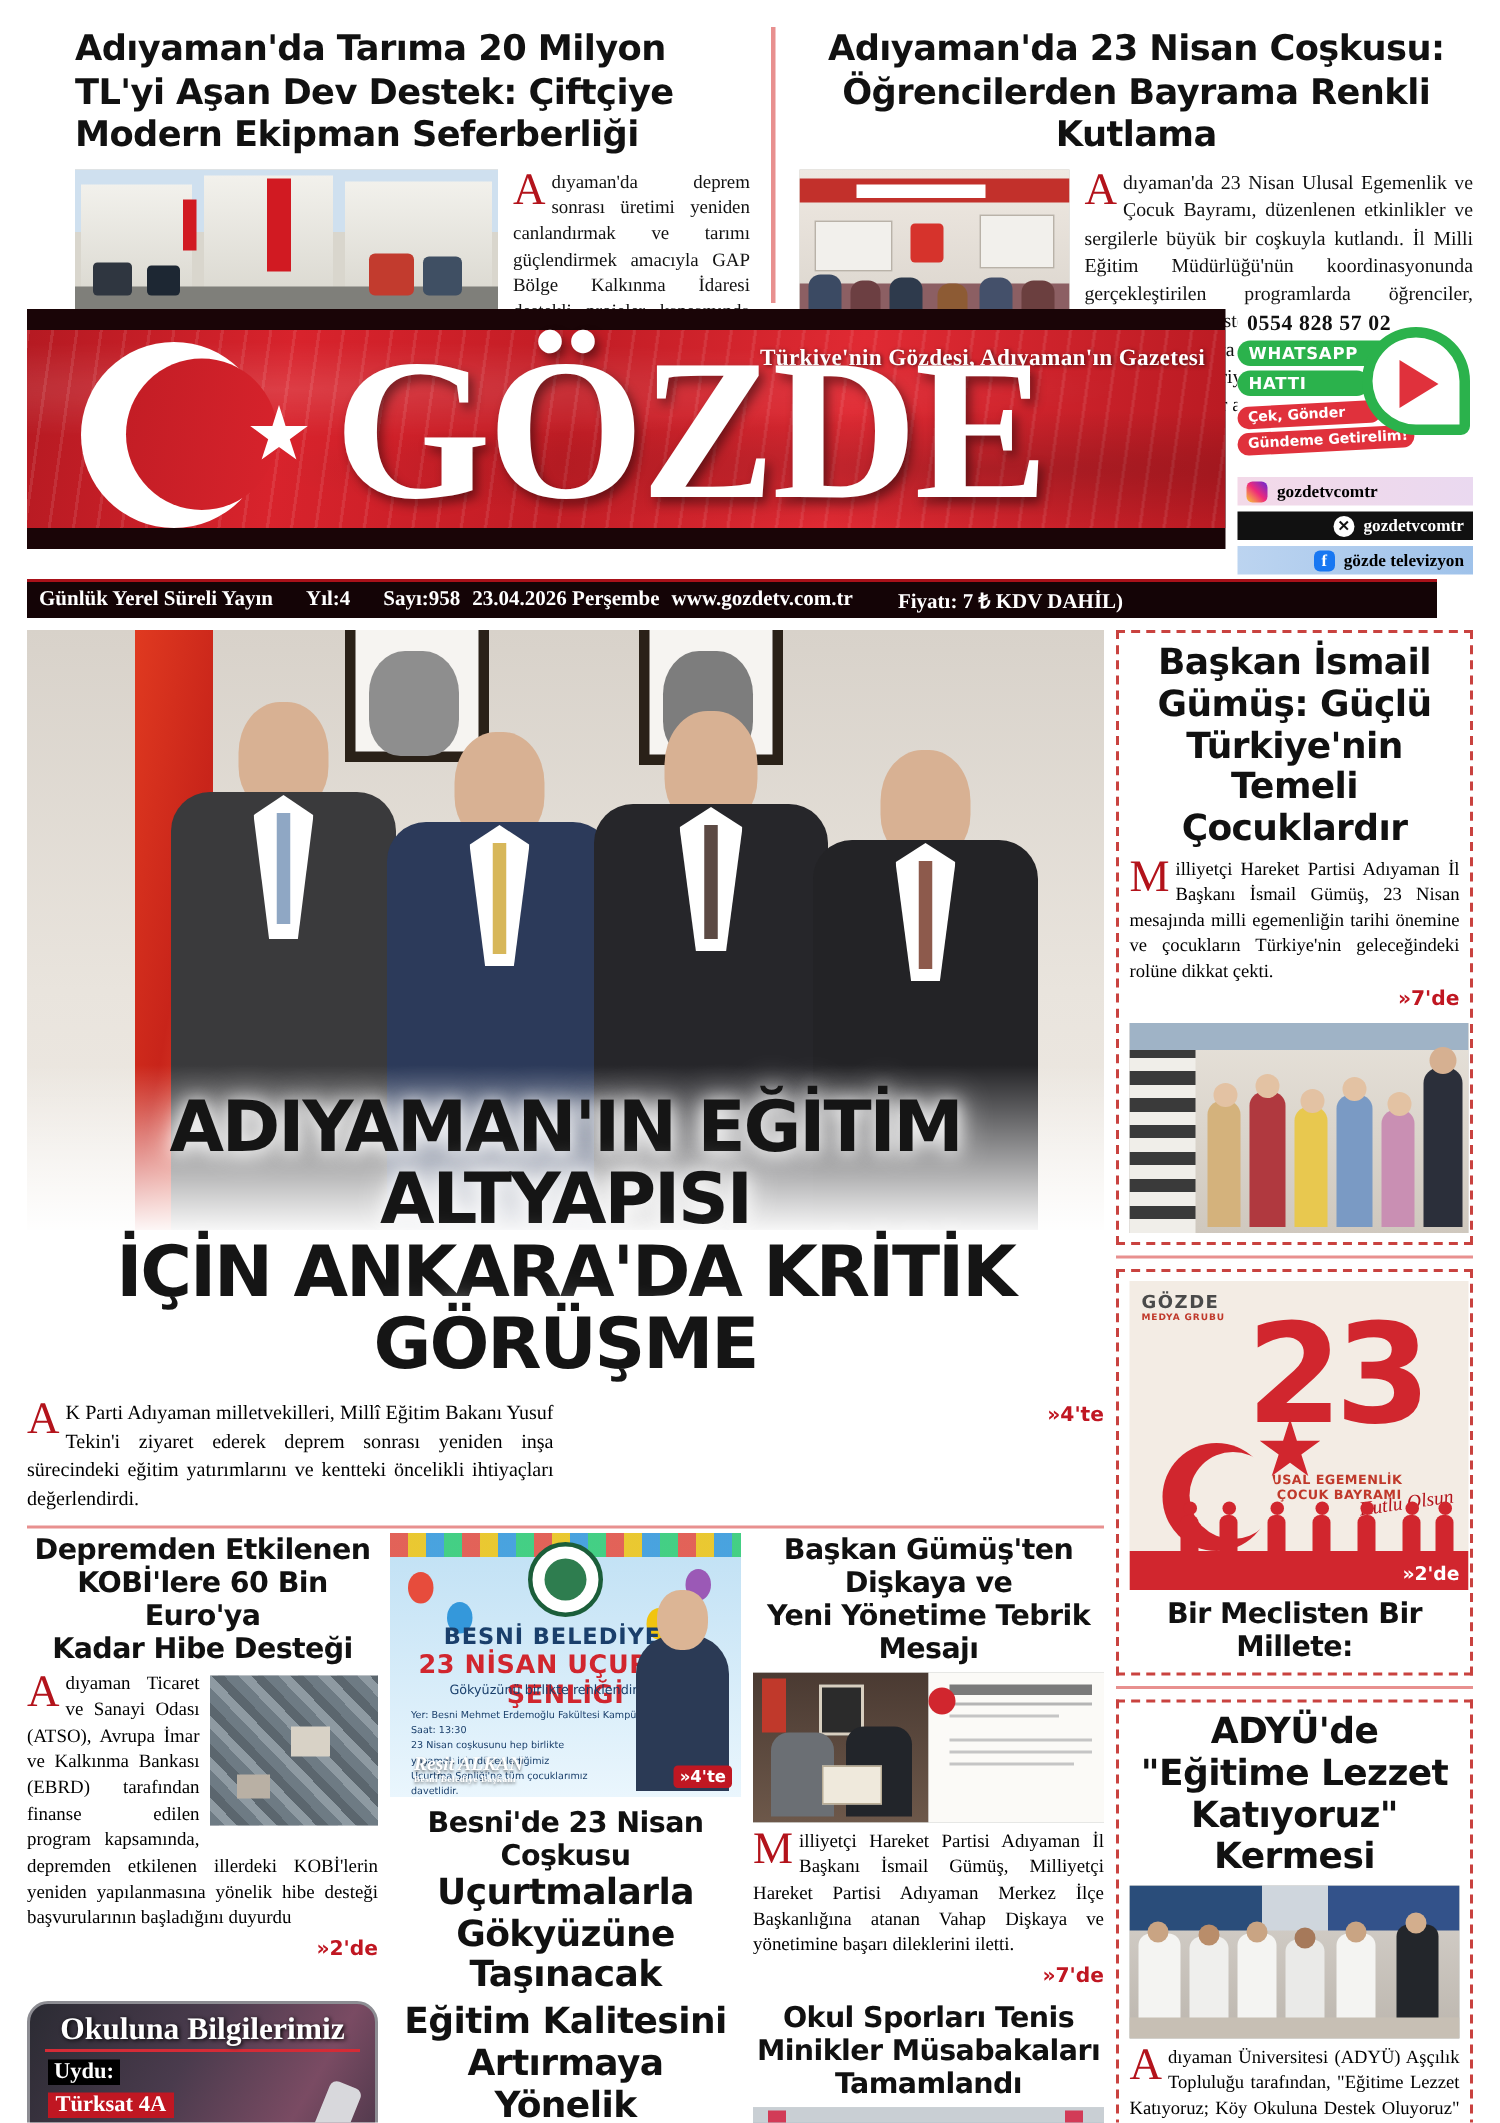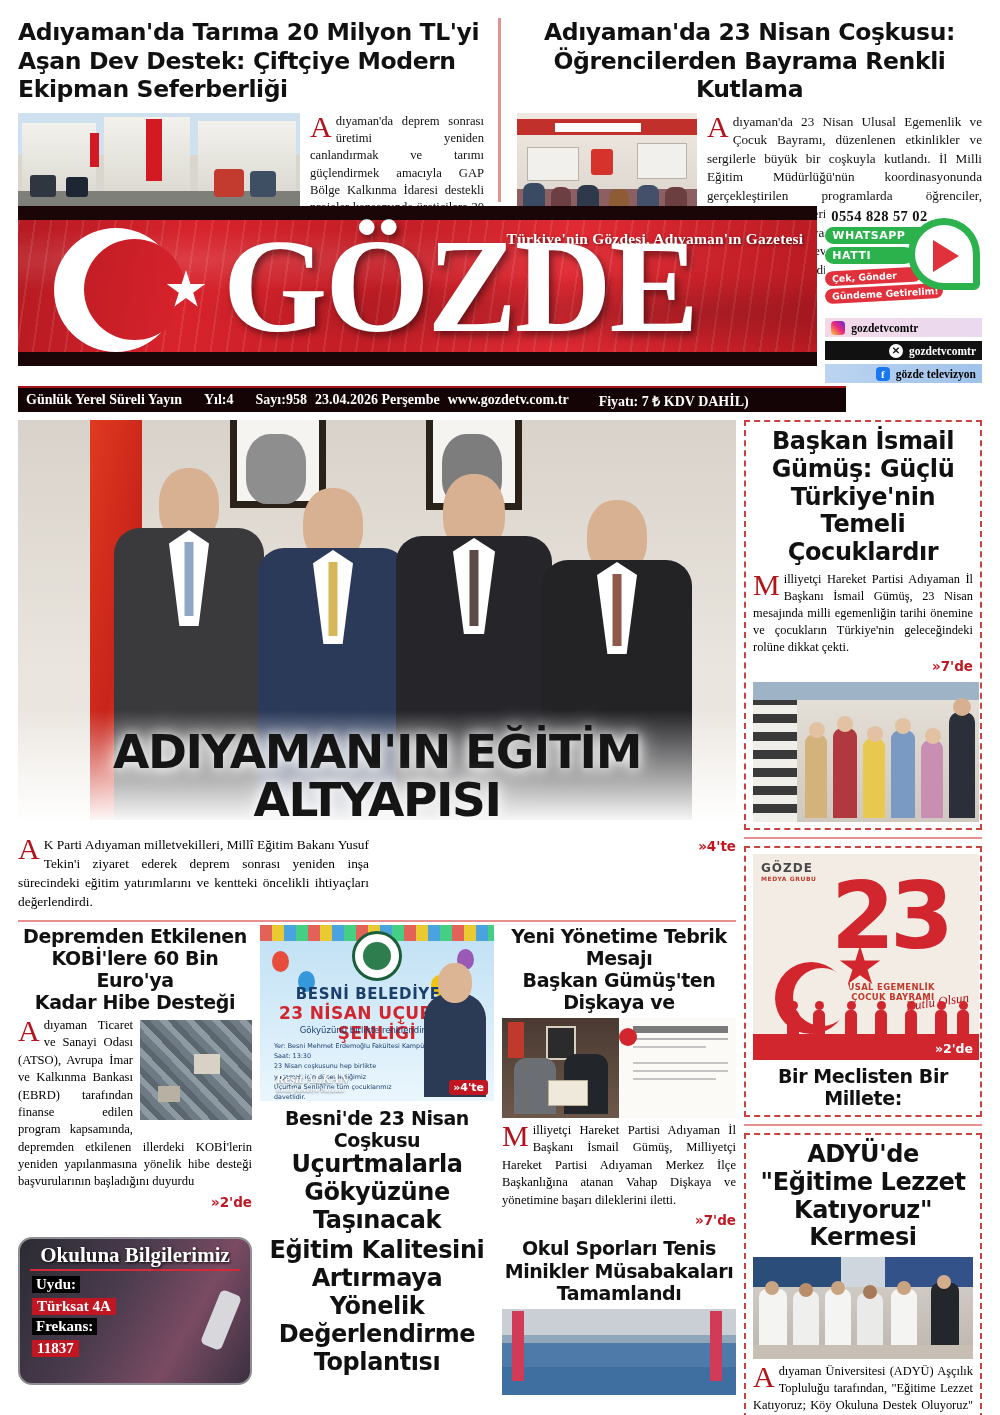--- a/index.html
+++ b/index.html
@@ -14,7 +14,7 @@
   
   .teaser-strip { display:flex; width:1000px; height:202px; padding: 18px 18px 0 18px; gap: 0; }
   .teaser { position: relative; }
-  .teaser.left { width: 492px; padding-right: 14px; border-right: 3px solid #e8908f; }
+  .teaser.left { width: 492px; padding-right: 14px; border-right: 3px solid #e8908f; margin-left: 32px; }
   .teaser.right { width: 490px; padding-left: 16px; }
   .teaser-head {
     font-family: "DejaVu Sans", sans-serif;

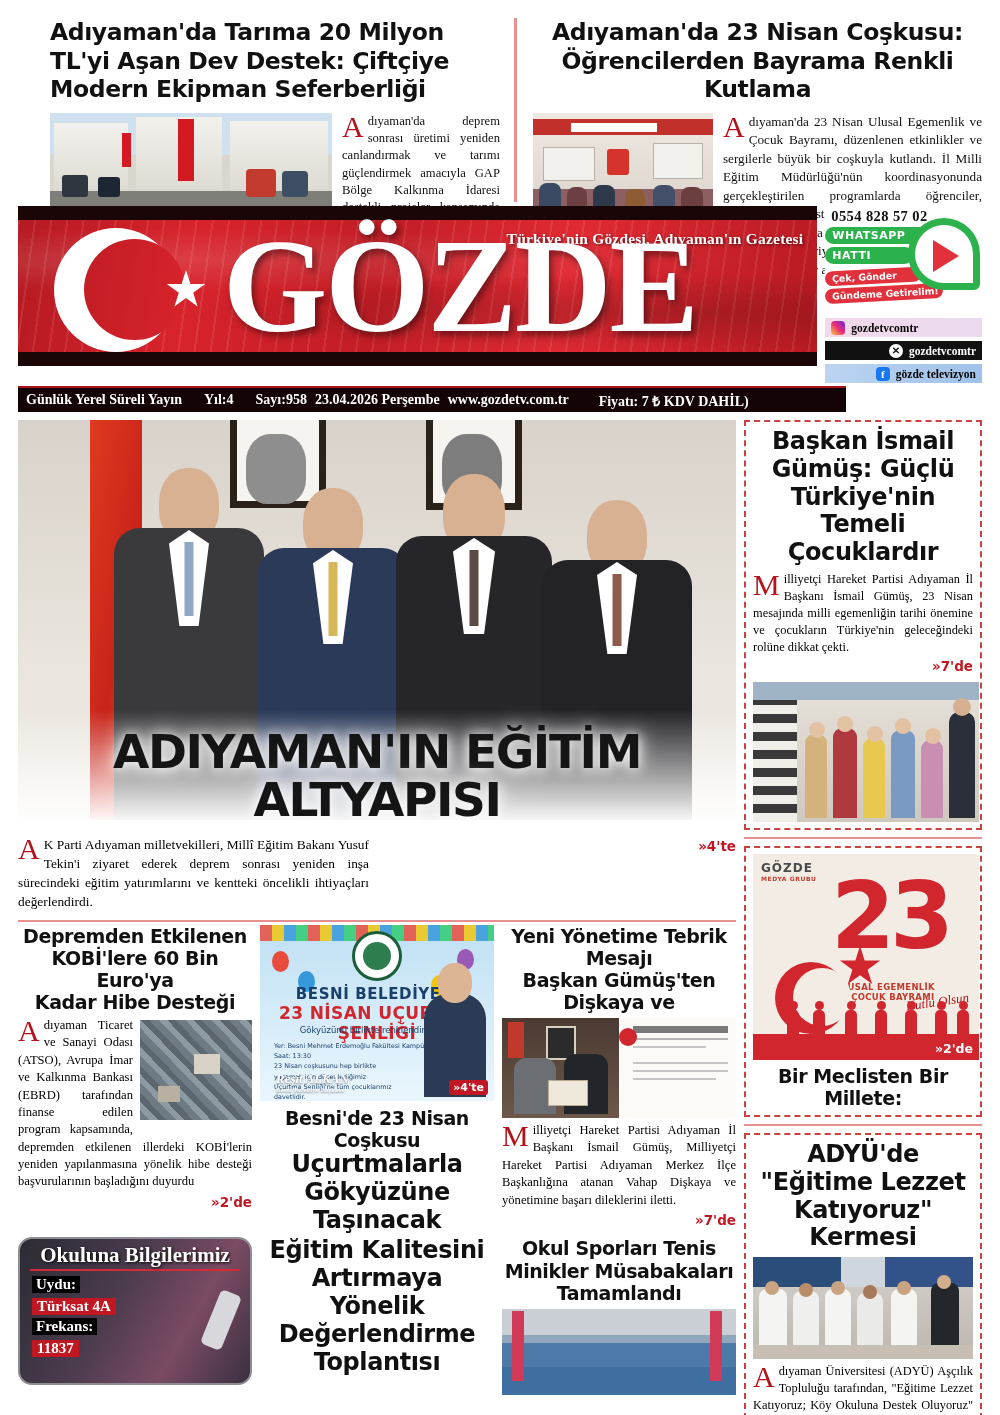--- a/index.html
+++ b/index.html
@@ -138,7 +138,7 @@
     border-top: 2px solid #a81119;
     display:flex; align-items:center; color:#fff;
     font-family:"Liberation Serif", serif; font-weight:bold; font-size: 14px;
-    padding-left: 8px; width: 828px;
+    padding-left: 8px; width: 940px;
   }
   .infobar span { white-space:nowrap; }
   .ib-gap { width: 22px; display:inline-block; }

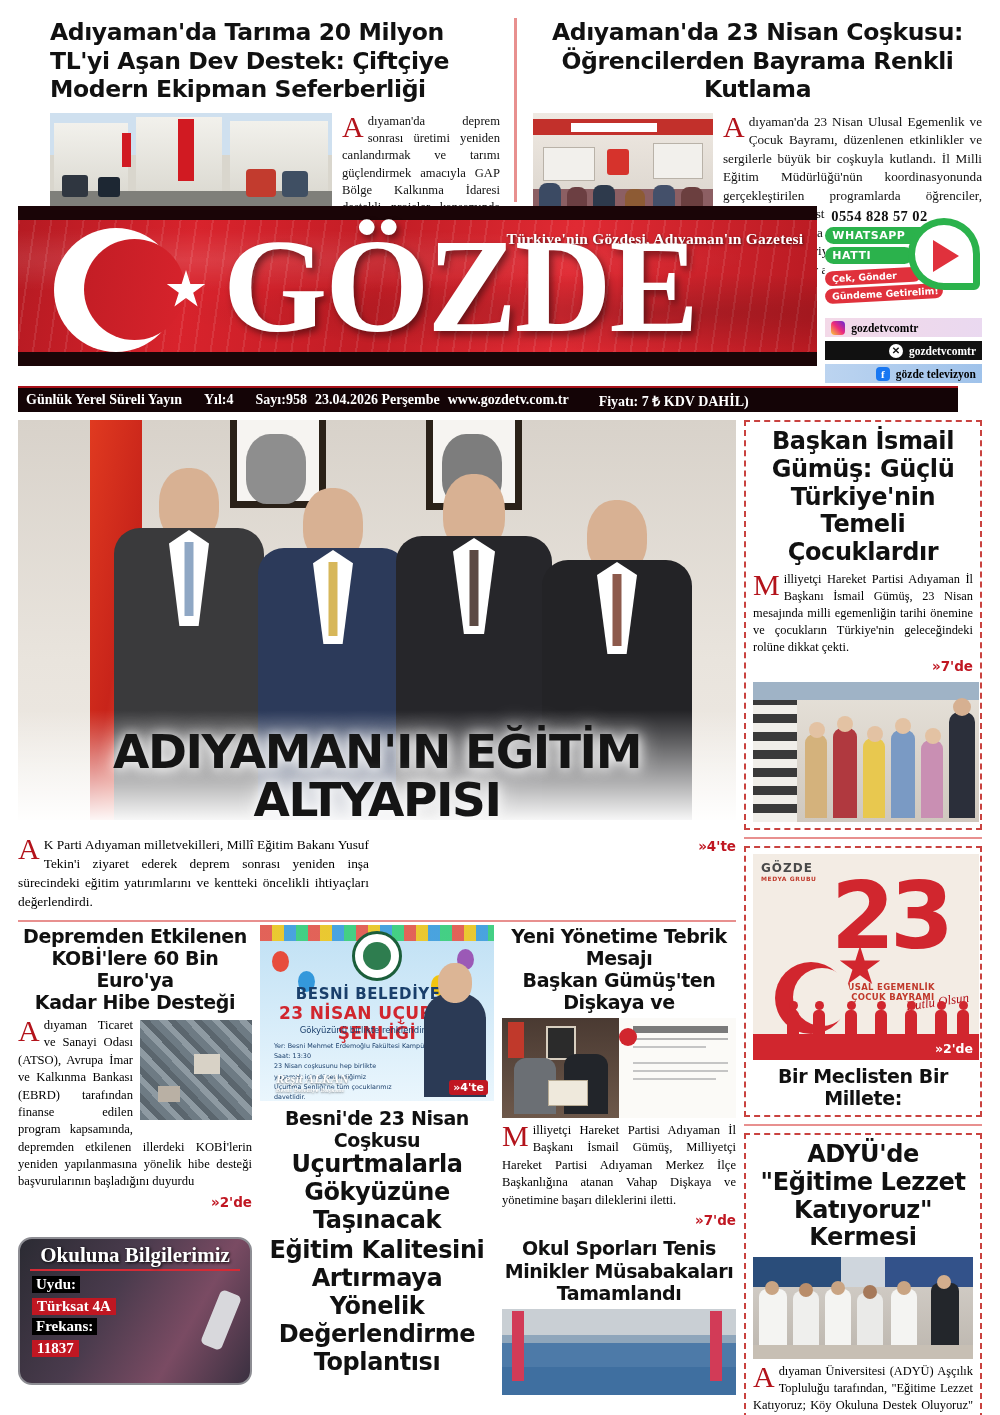--- a/index.html
+++ b/index.html
@@ -385,6 +385,7 @@
 
       <div class="lead-headline">
         <div>ADIYAMAN'IN EĞİTİM ALTYAPISI</div>
+        <div>İÇİN ANKARA'DA KRİTİK GÖRÜŞME</div>
       </div>
 
       <div class="lead-sub">

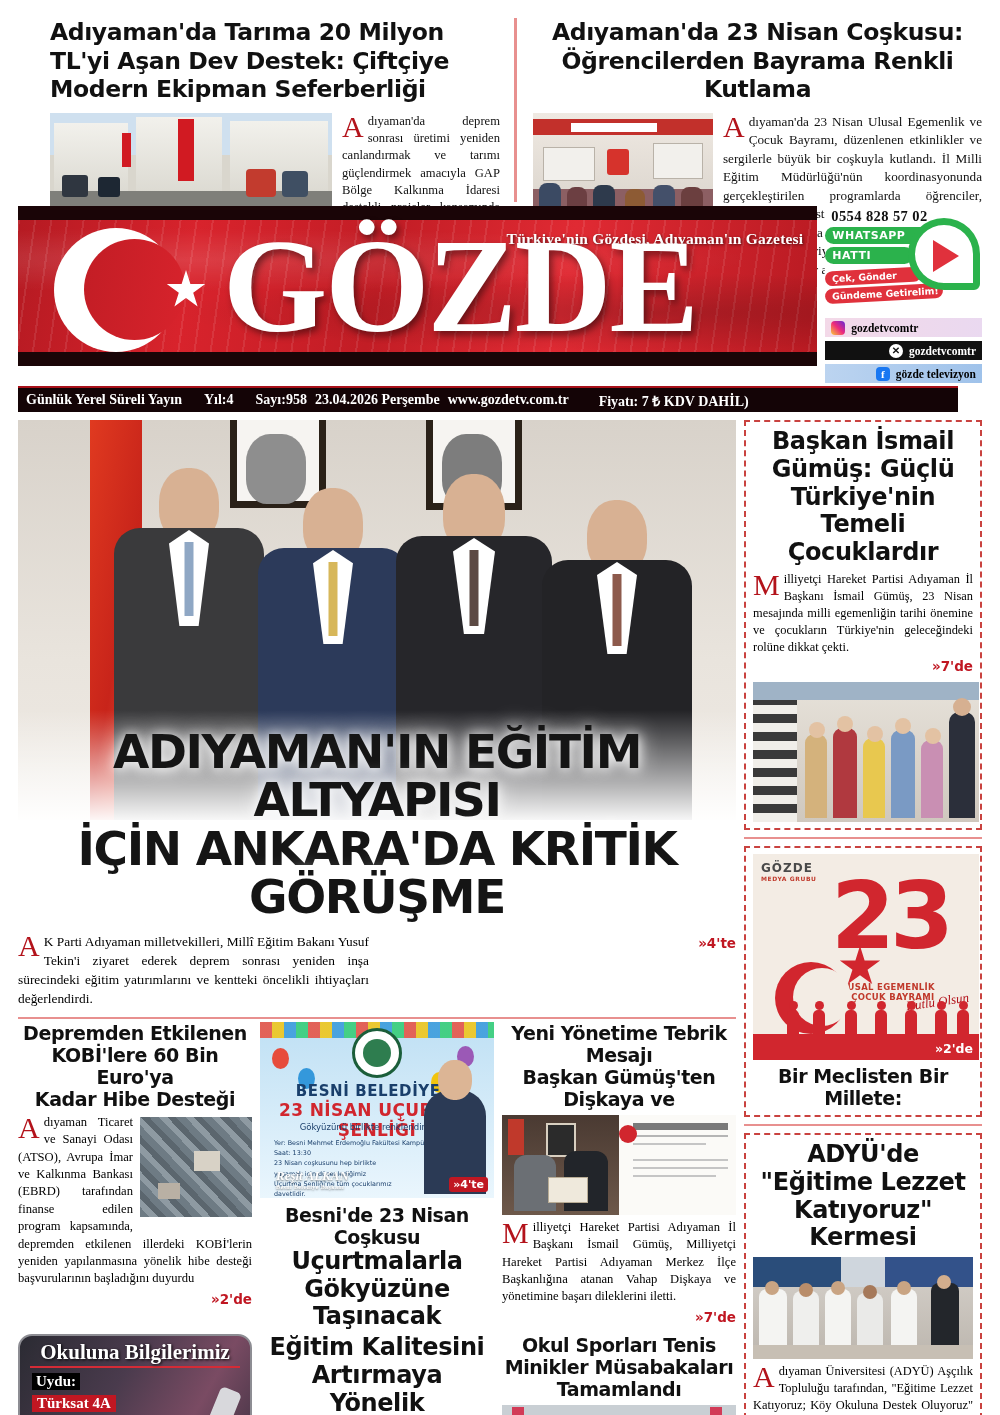--- a/index.html
+++ b/index.html
@@ -446,8 +446,8 @@
         </div>
 
         <div class="card">
+          <div class="card-head">Başkan Gümüş'ten Dişkaya ve</div>
           <div class="card-head">Yeni Yönetime Tebrik Mesajı</div>
-          <div class="card-head">Başkan Gümüş'ten Dişkaya ve</div>
           <div class="card-photo" style="height:100px;">
             <div class="ph" style="left:0;top:0;width:50%;bottom:0;background:linear-gradient(#4a3a32,#6d584a);"></div>
             <div class="ph" style="left:6px;top:4px;width:16px;height:36px;background:#c0392b;"></div>

